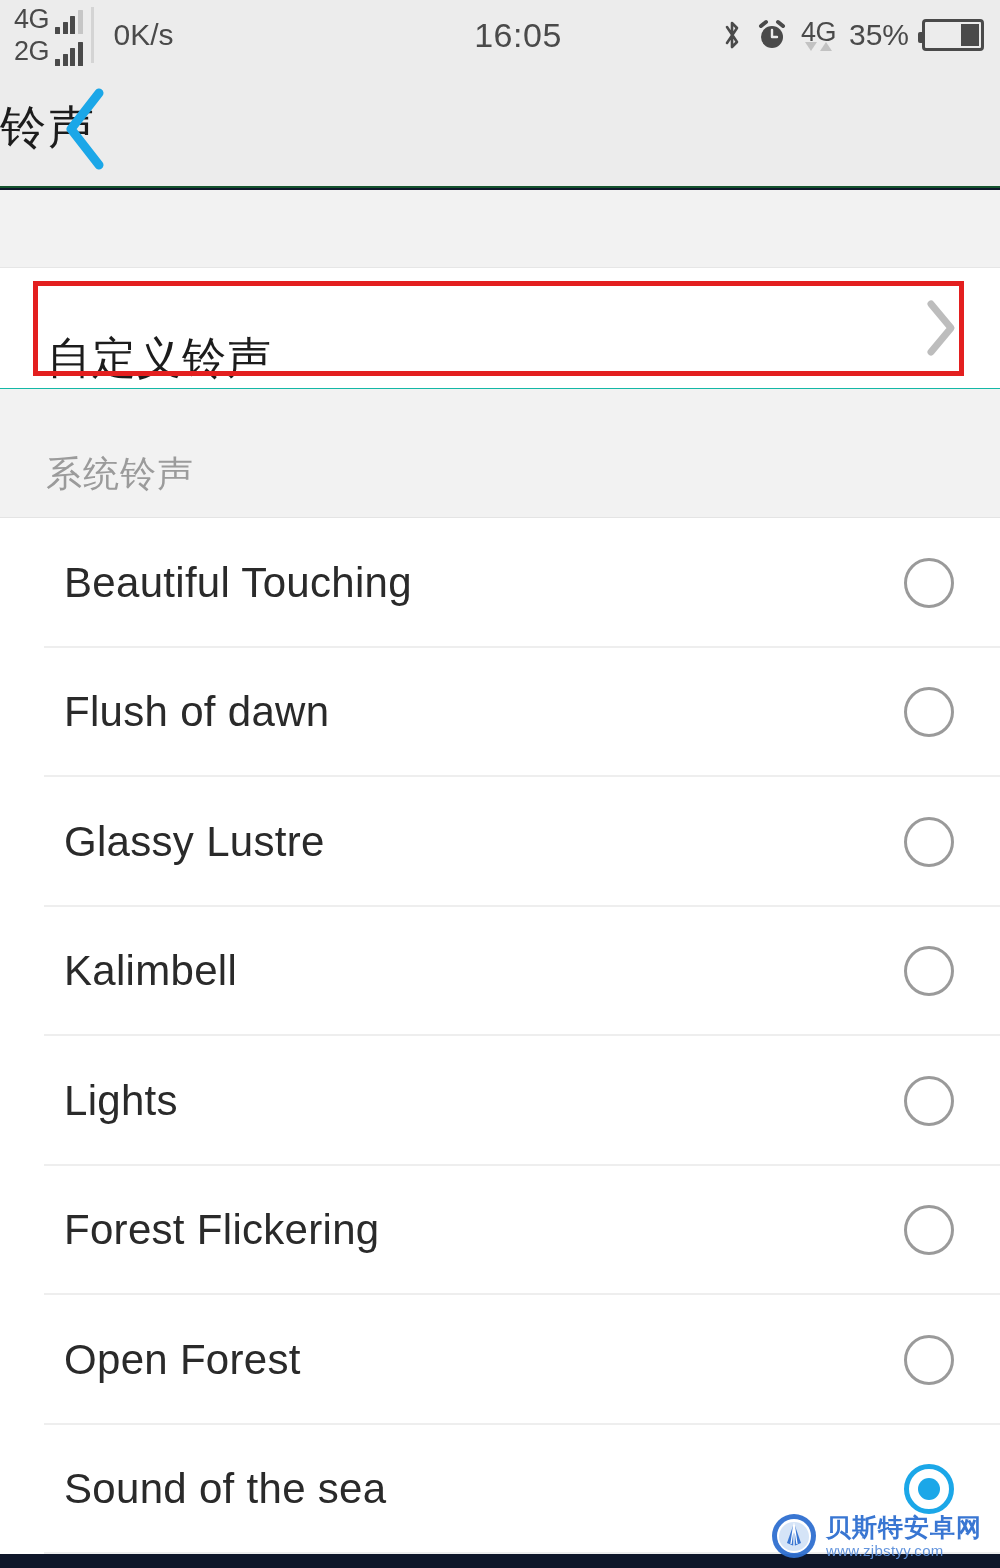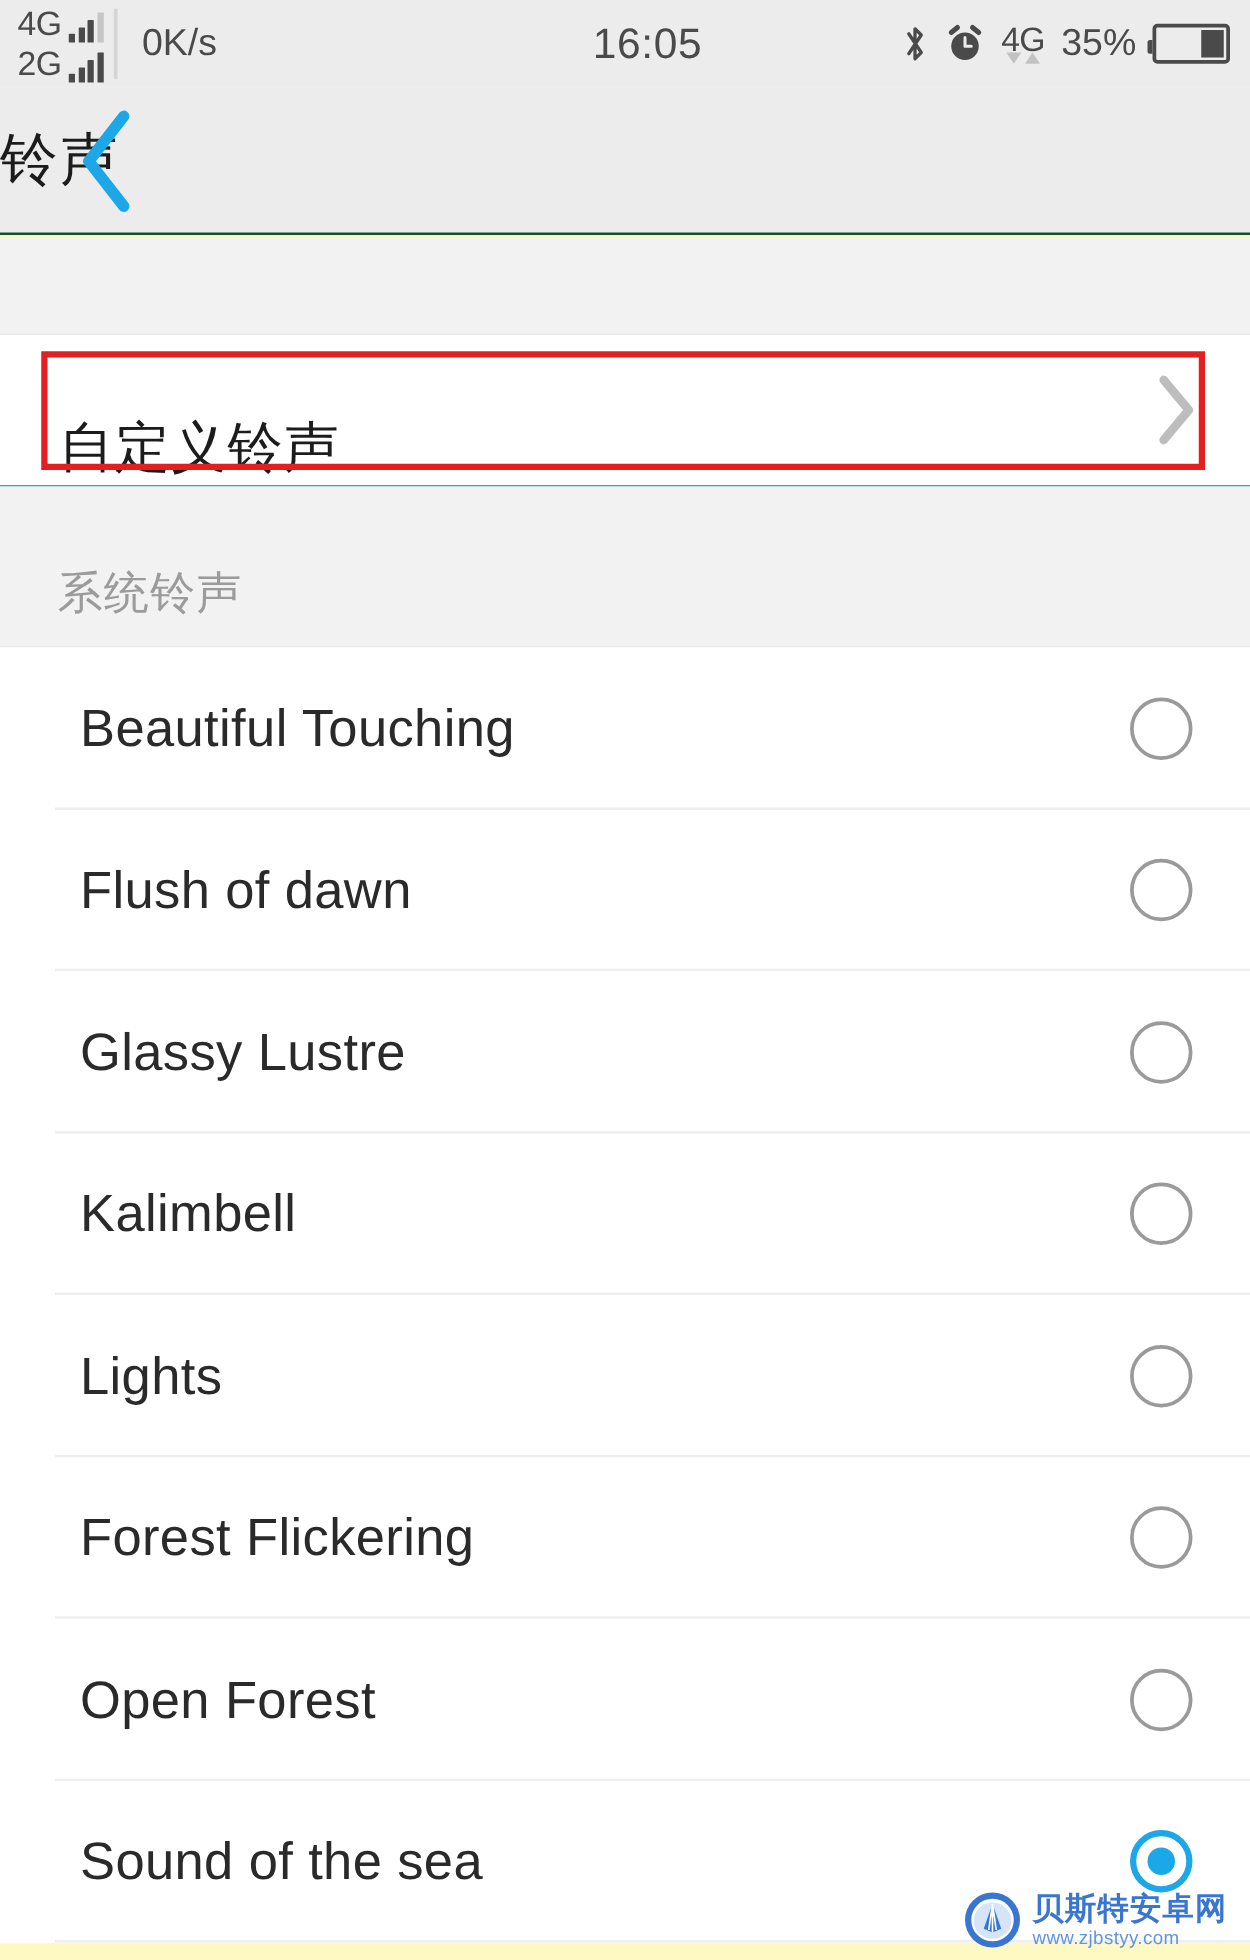--- a/index.html
+++ b/index.html
@@ -16,7 +16,7 @@
     position: relative;
     width: 1000px;
     height: 1568px;
-    background: #fef9c3;
+    background: #0f172a;
   }
 
   

